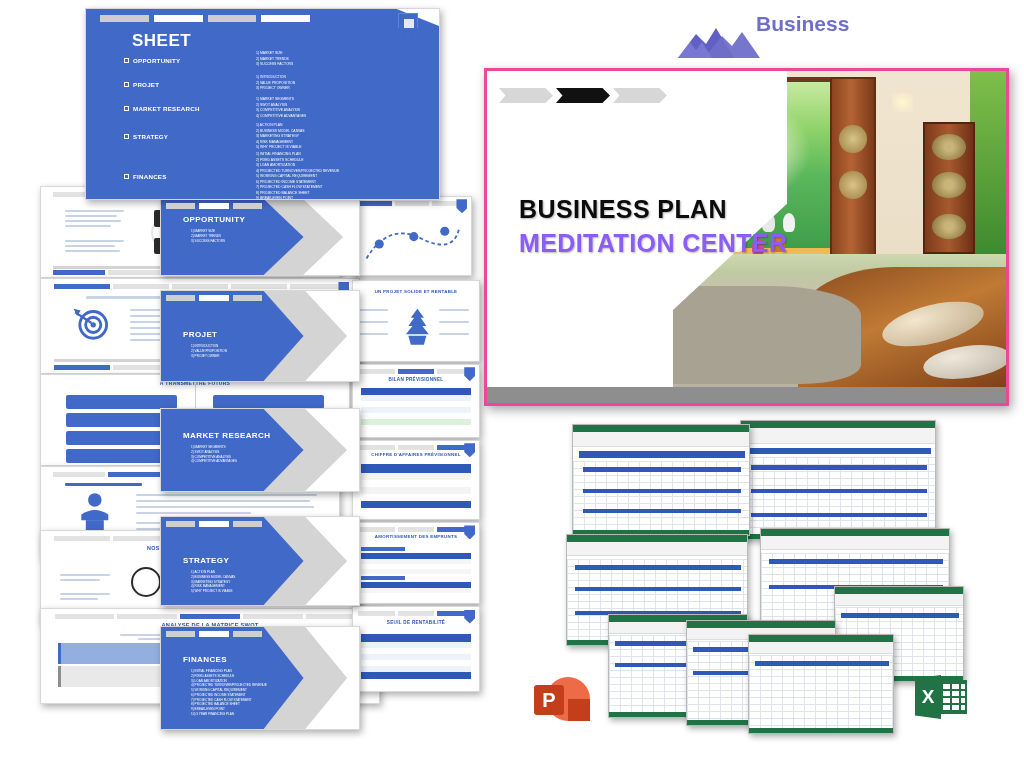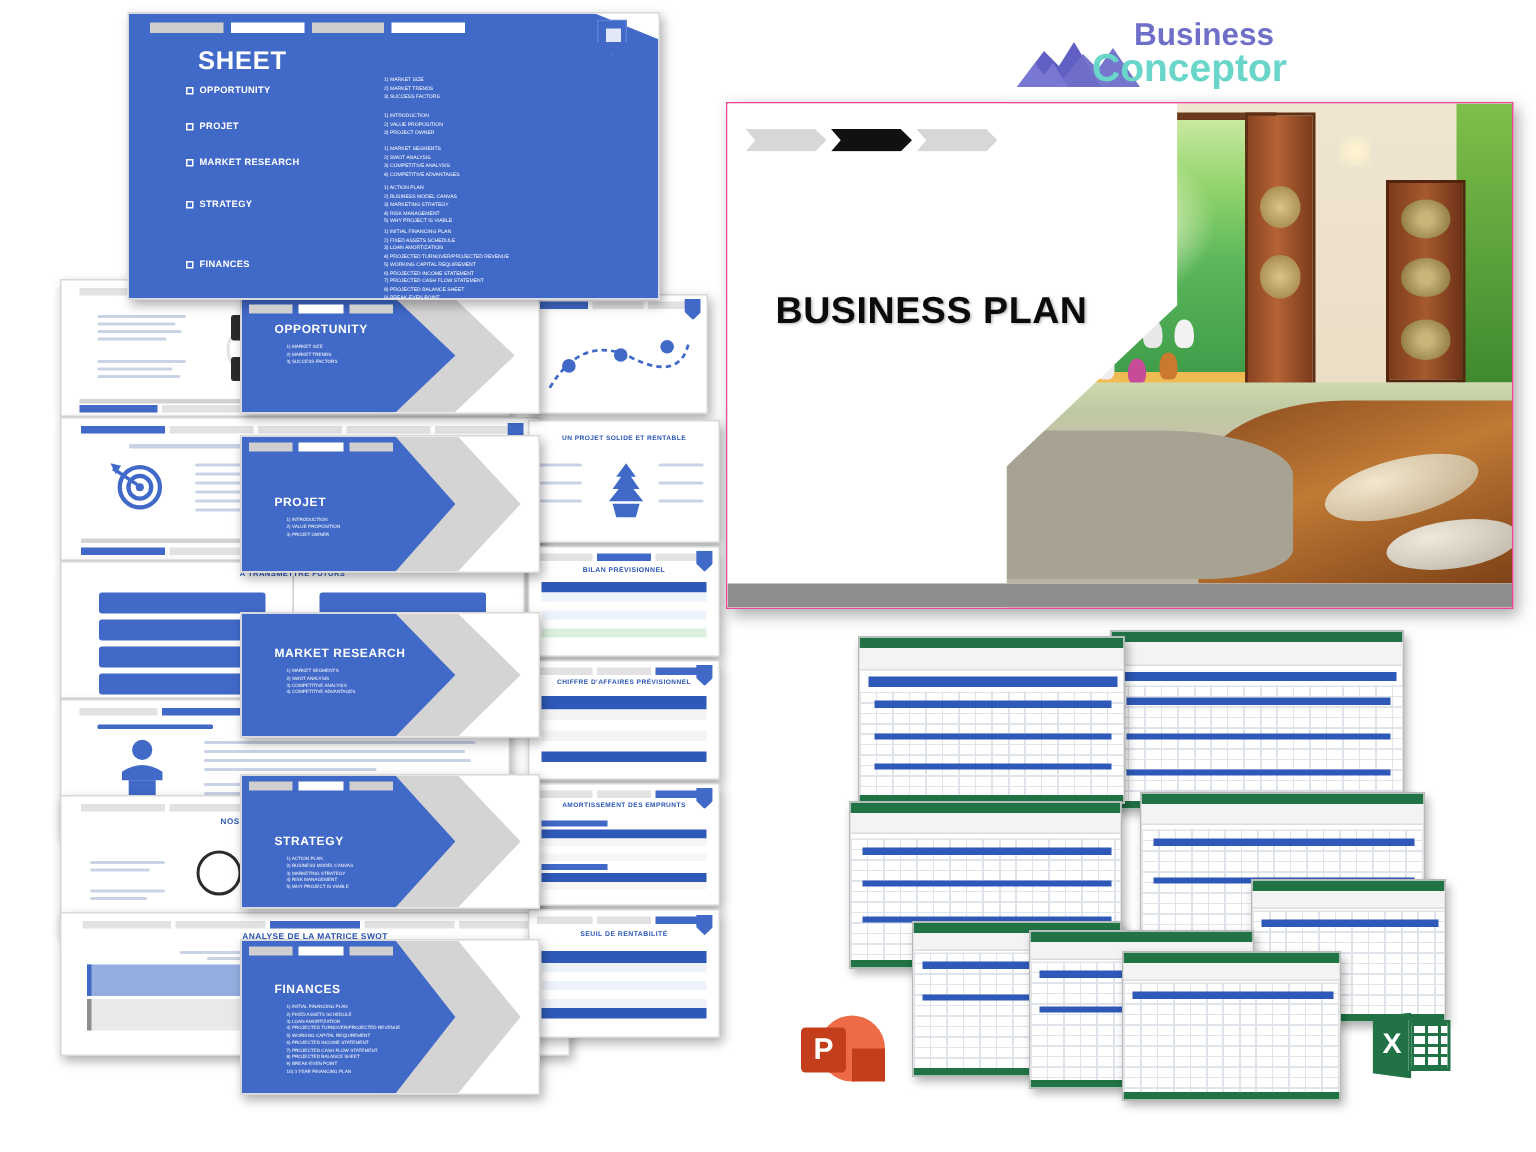--- a/index.html
+++ b/index.html
@@ -282,7 +282,6 @@
       </svg>
     </div>
     <div id="logo-text-1">Business</div>
-    <div id="logo-text-2">Conceptor</div>
   </div>
 
   <div class="slide" style="left:40px;top:186px;width:300px;height:92px;">

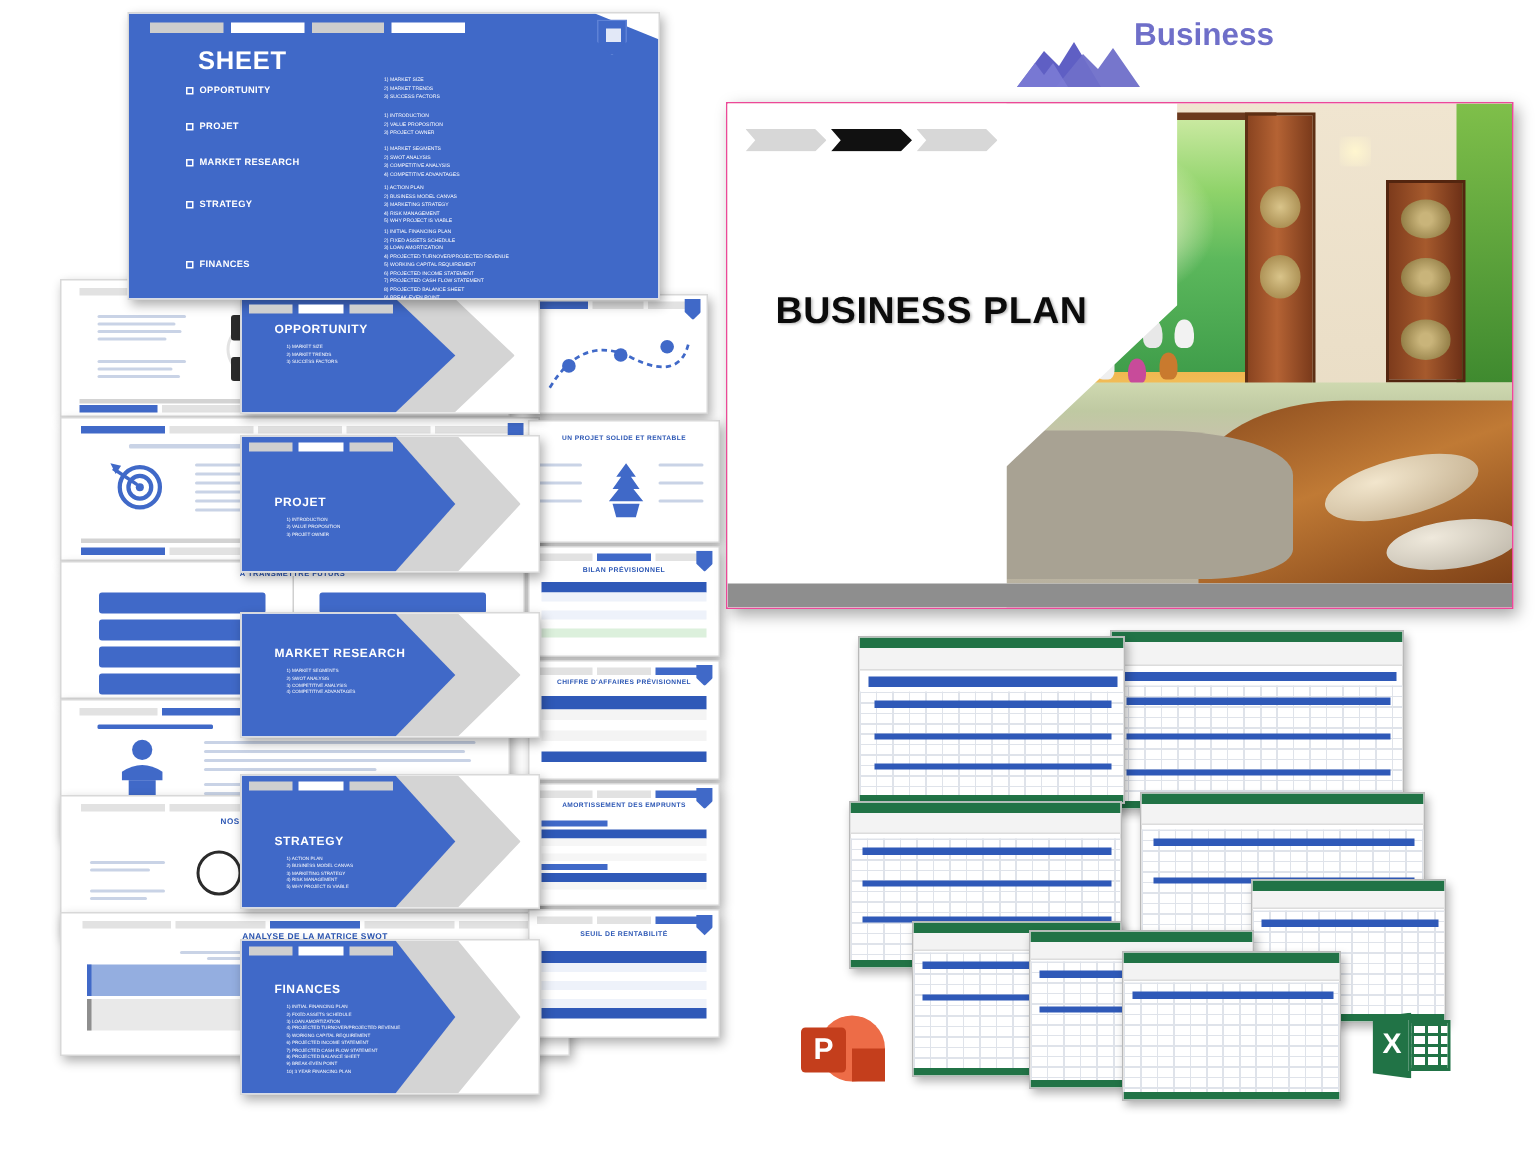--- a/index.html
+++ b/index.html
@@ -74,7 +74,7 @@
   
   #cover {
     position: absolute; left: 484px; top: 68px; width: 525px; height: 338px;
-    background: #fff; border: 1px solid #ec4899;
+    background: #fff; border: 3px solid #ec4899;
     box-shadow: 3px 4px 10px rgba(0,0,0,.35); overflow: hidden;
   }
   #cover-photo { position: absolute; inset: 0 0 16px 0; overflow: hidden; }

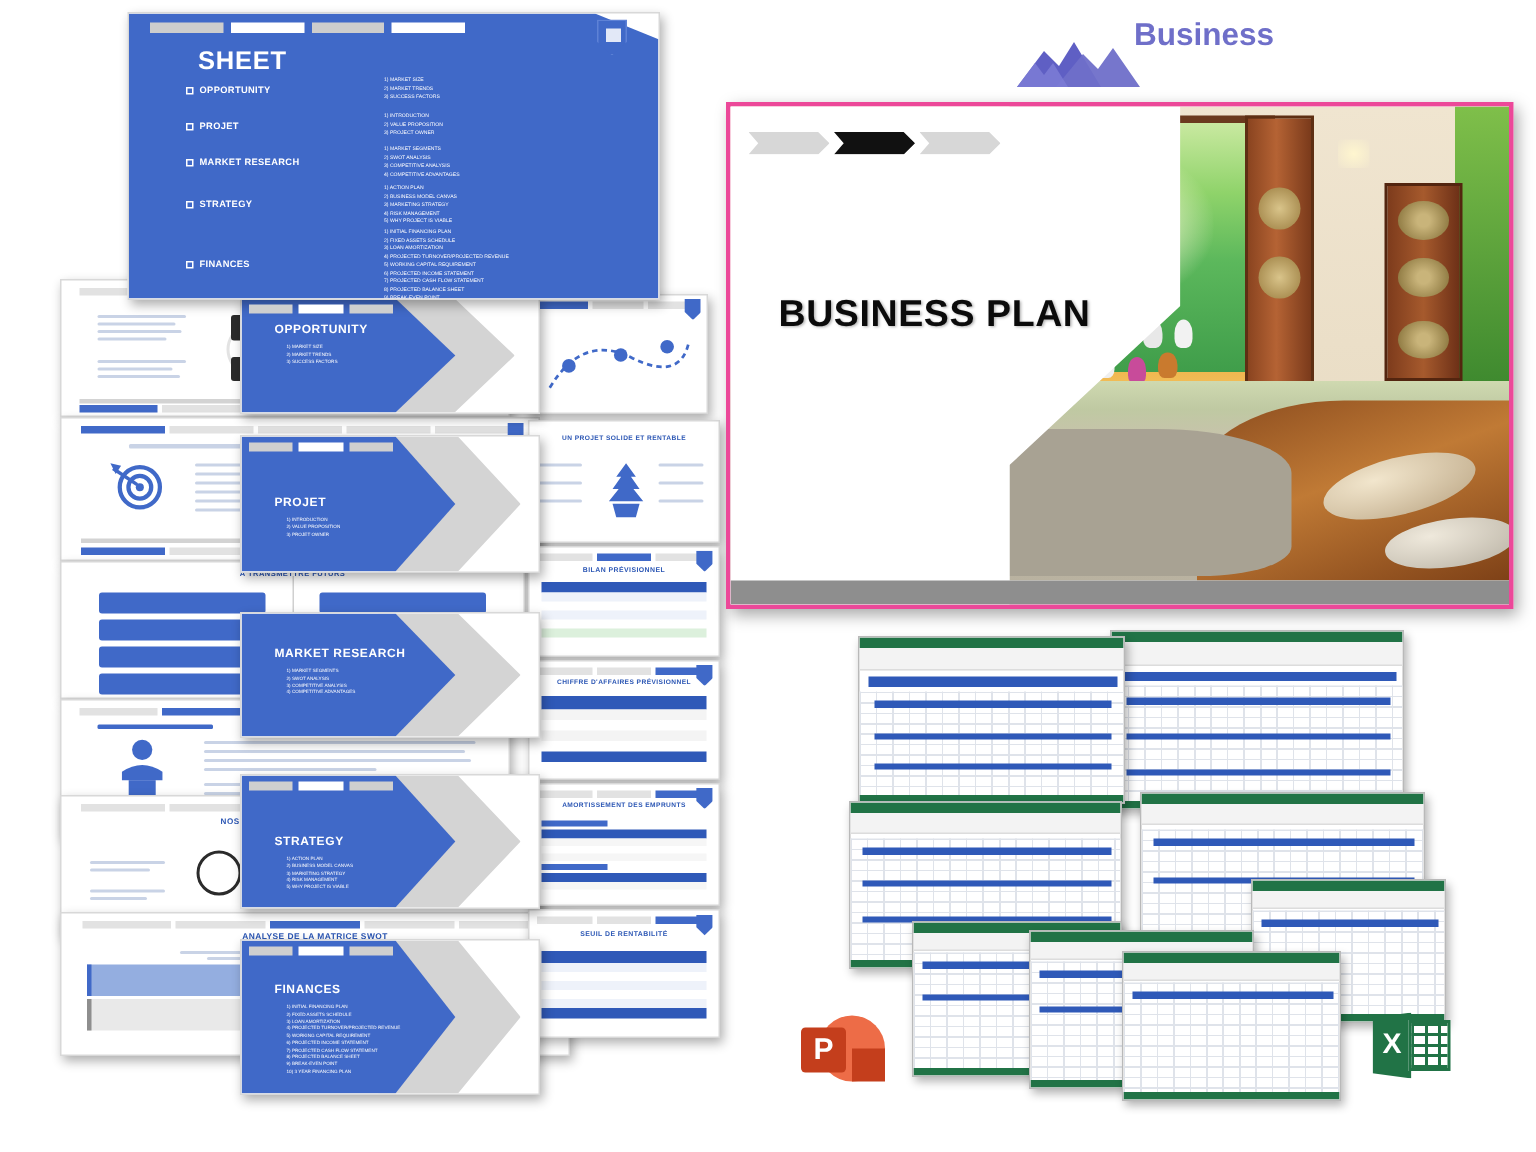--- a/index.html
+++ b/index.html
@@ -787,6 +787,7 @@
     </div>
     <div id="cover-titles">
       <div id="cover-t1">BUSINESS PLAN</div>
+      <div id="cover-t2">MEDITATION CENTER</div>
     </div>
     <div id="cover-grey-strip"></div>
   </div>

